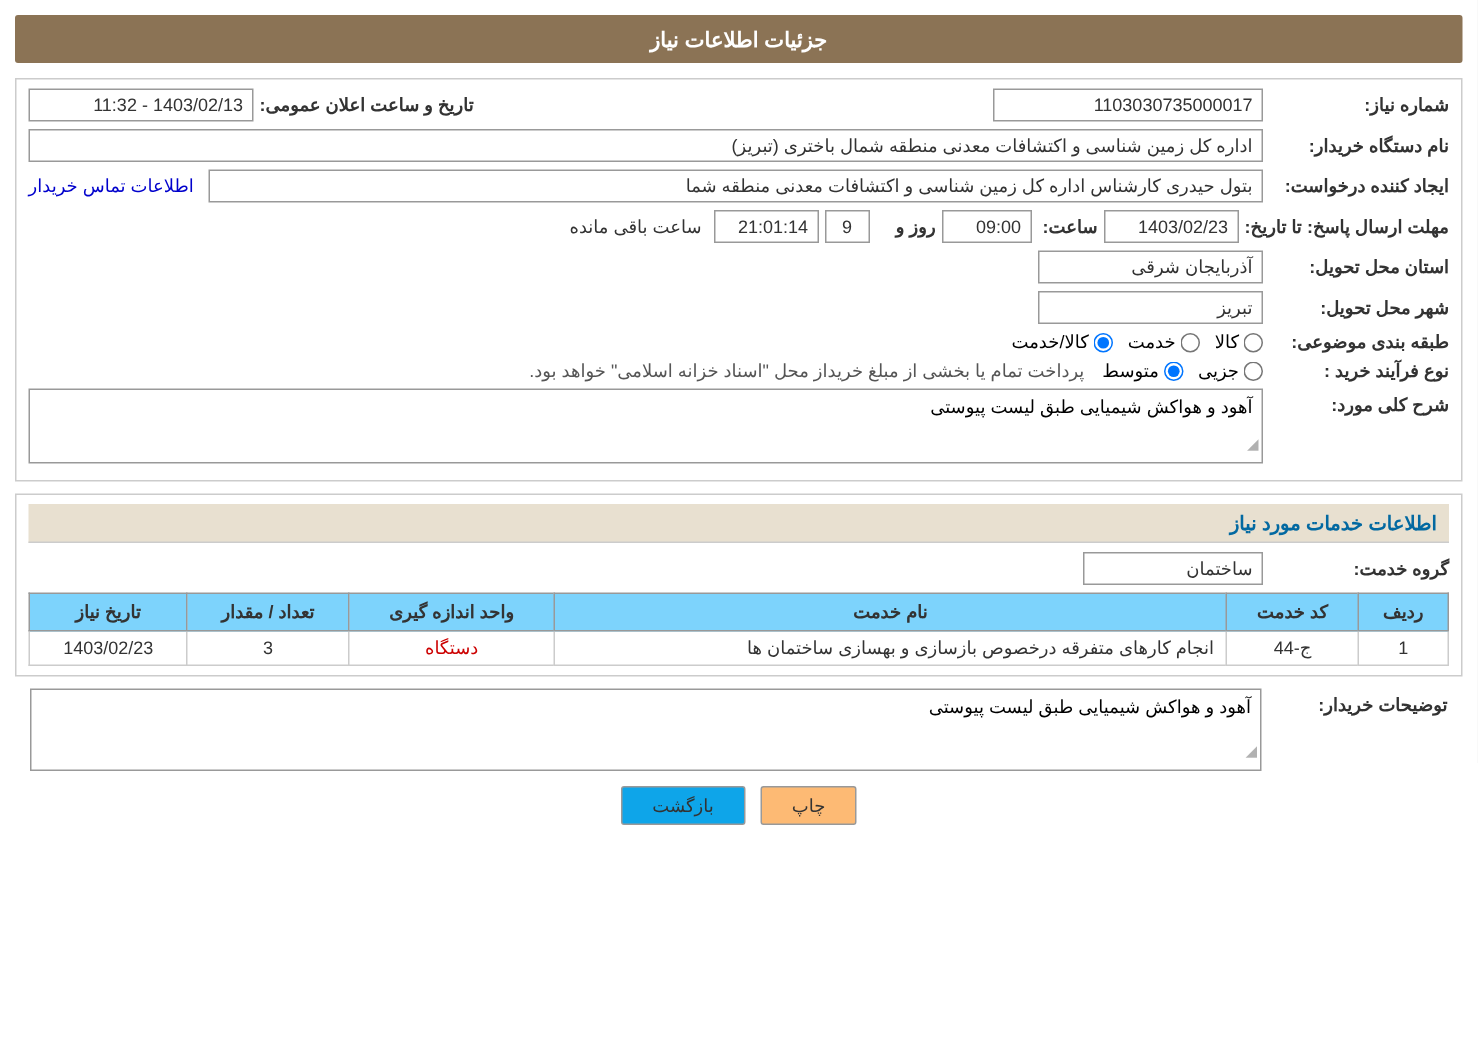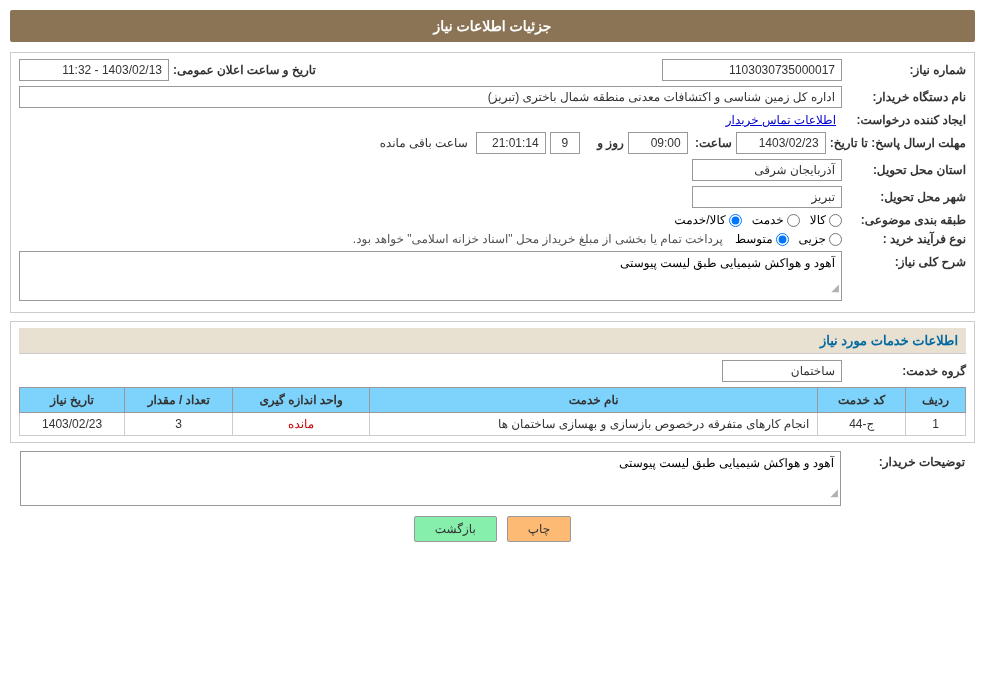--- a/index.html
+++ b/index.html
@@ -57,7 +57,6 @@
     }
     .link-text {
       color: #0000cc;
-      text-decoration: underline;
       cursor: pointer;
     }
     .radio-group {

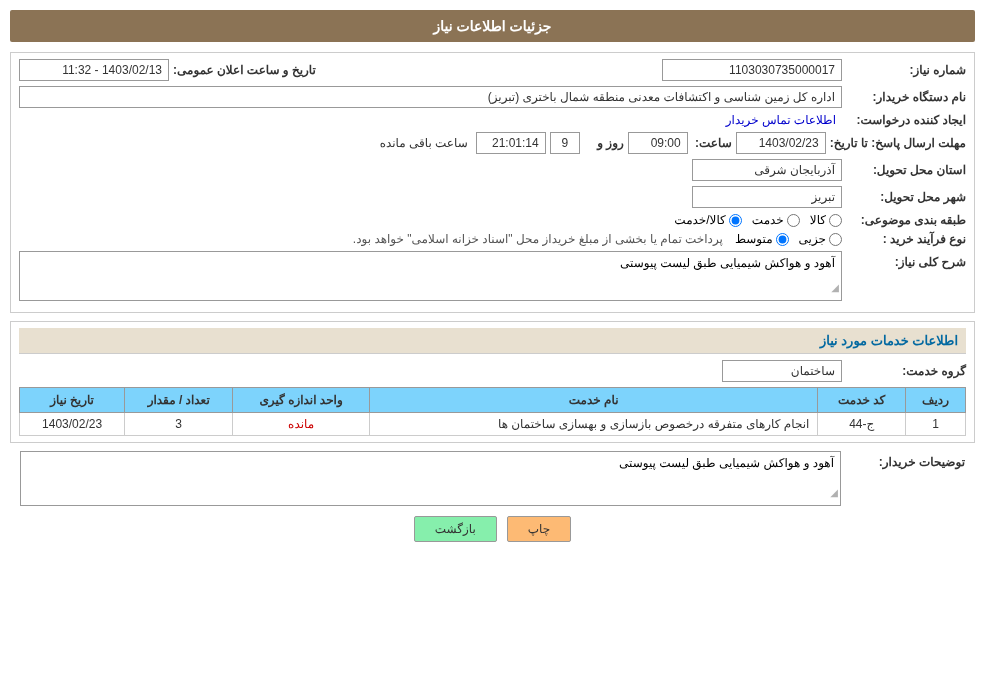--- a/index.html
+++ b/index.html
@@ -151,6 +151,7 @@
 
     <div class="row">
       <span class="label">ایجاد کننده درخواست:</span>
+      <span class="value-box value-text" style="flex:1;">بتول  حیدری کارشناس اداره کل زمین شناسی و اکتشافات معدنی منطقه شما</span>
       <span class="link-text" style="margin-right:6px;white-space:nowrap;">اطلاعات تماس خریدار</span>
     </div>
 

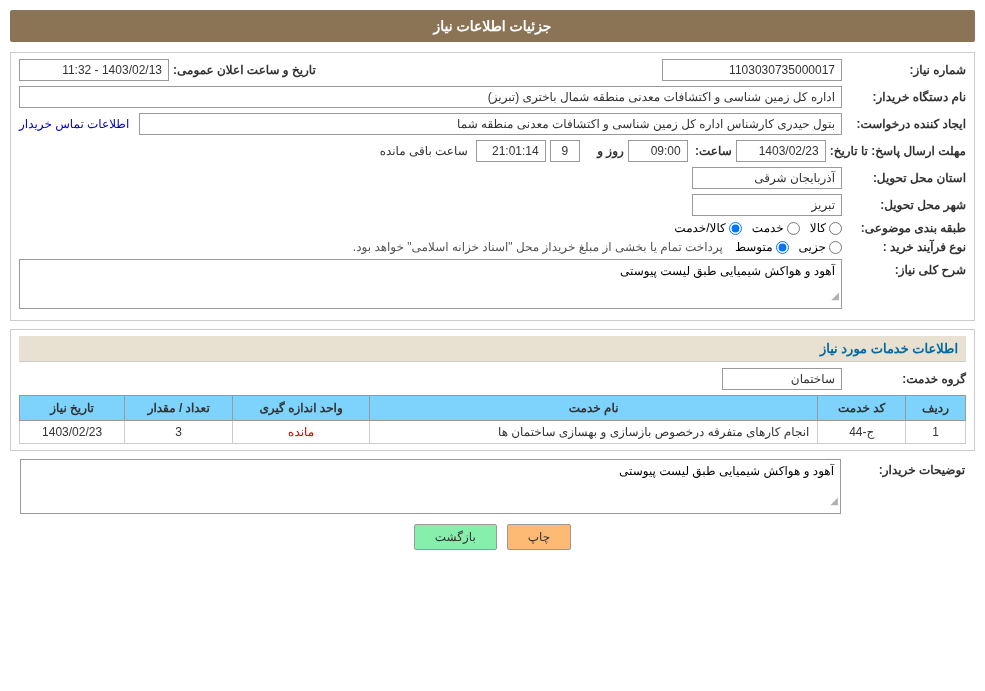--- a/index.html
+++ b/index.html
@@ -210,7 +210,7 @@
     </div>
 
     <div class="row" style="align-items:flex-start;">
-      <span class="label" style="margin-top:4px;">شرح کلی نیاز:</span>
+      <span class="label" style="margin-top:4px;">شرح کلی مورد:</span>
       <div style="flex:1; border:1px solid #999; min-height:50px; padding:4px 6px; background:#fff; position:relative;">
         <span>آهود و هواکش شیمیایی طبق لیست پیوستی</span>
         

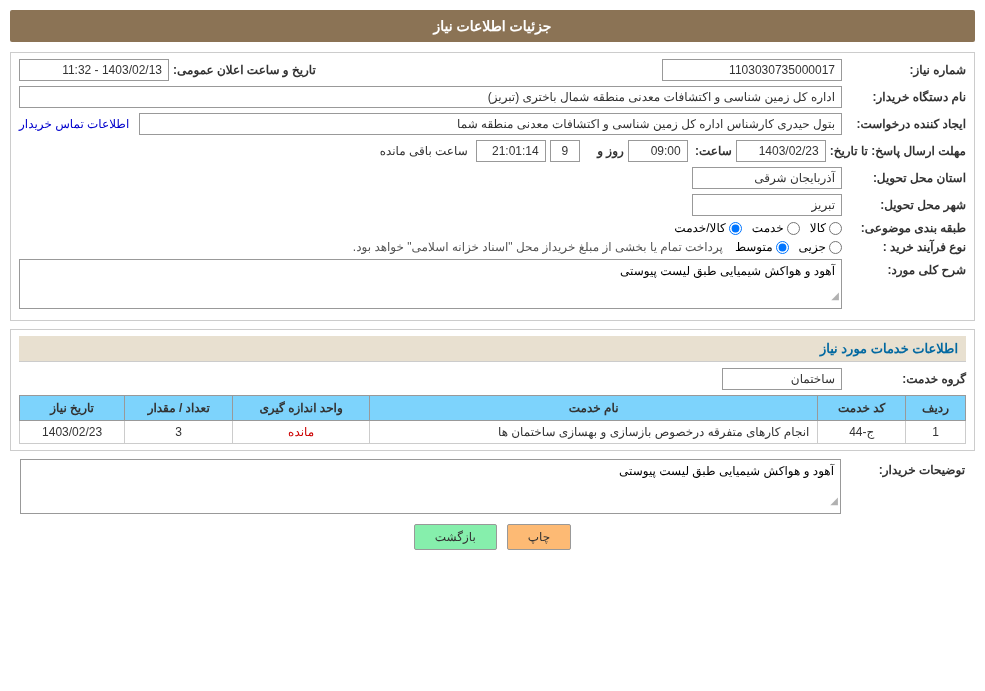--- a/index.html
+++ b/index.html
@@ -244,7 +244,7 @@
       <td>1</td>
       <td>ج-44</td>
       <td style="text-align:right;">انجام کارهای متفرقه درخصوص بازسازی و بهسازی ساختمان ها</td>
-      <td class="red-text">مانده</td>
+      <td class="red-text">دستگاه</td>
       <td>3</td>
       <td>1403/02/23</td>
     </tr>

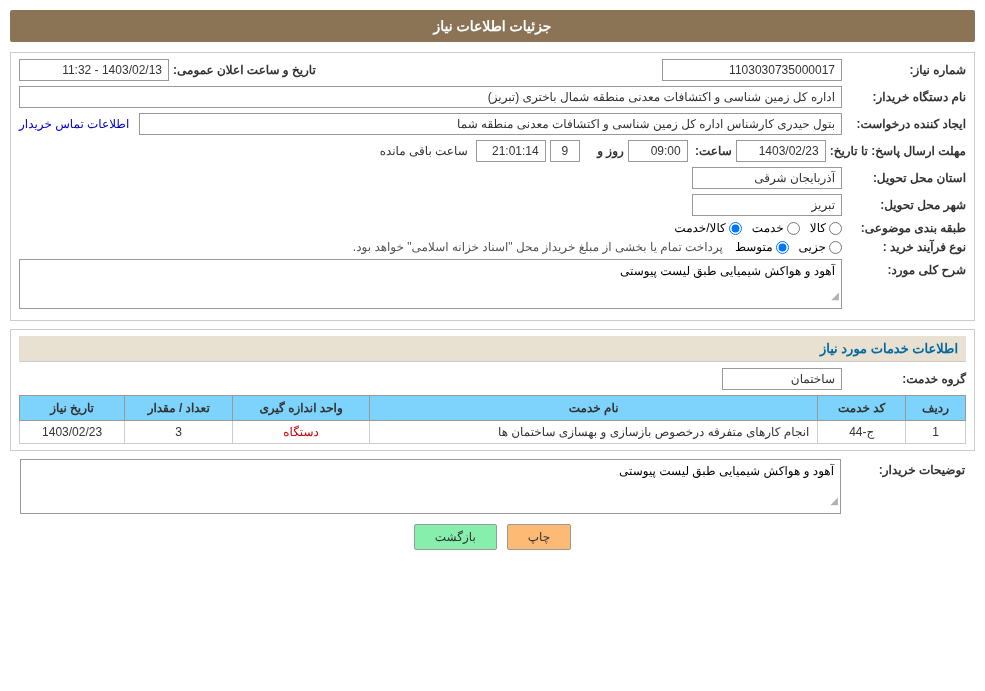--- a/index.html
+++ b/index.html
@@ -109,7 +109,7 @@
     .btn {
       padding: 5px 20px;
       border: 1px solid #999;
-      background: #86efac;
+      background: #0ea5e9;
       cursor: pointer;
       font-family: Tahoma, Arial, sans-serif;
       font-size: 12px;

